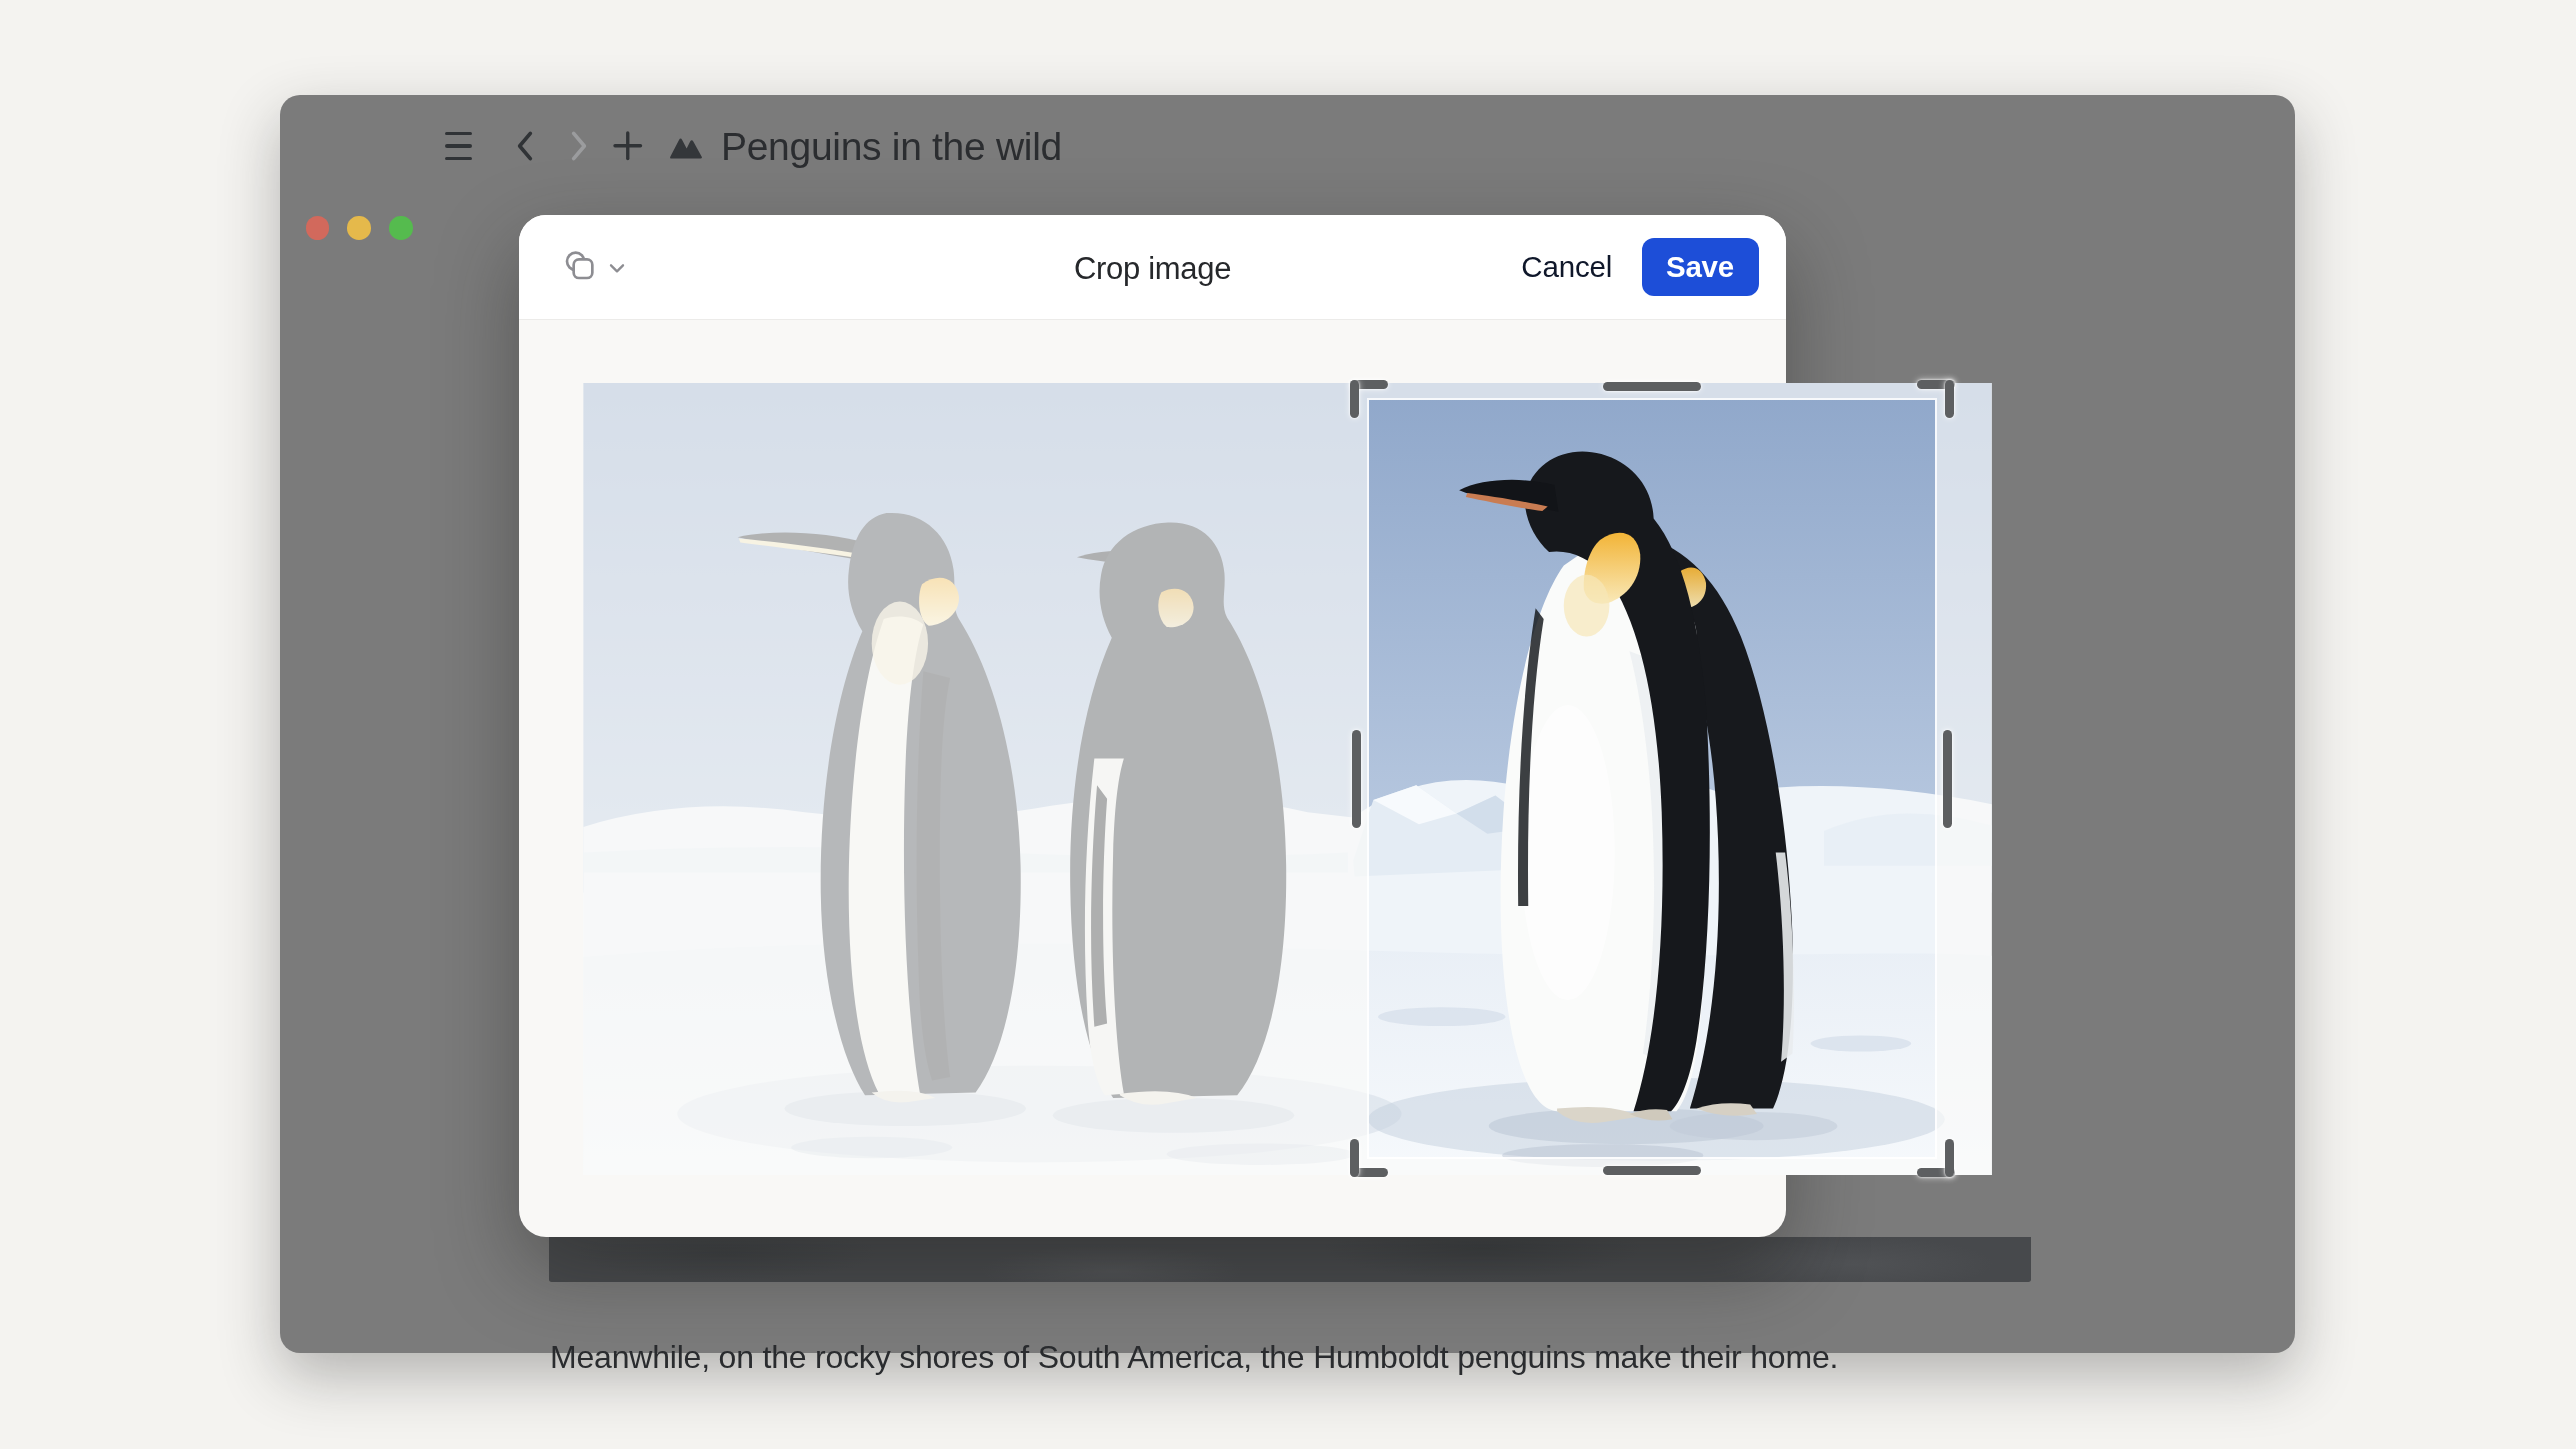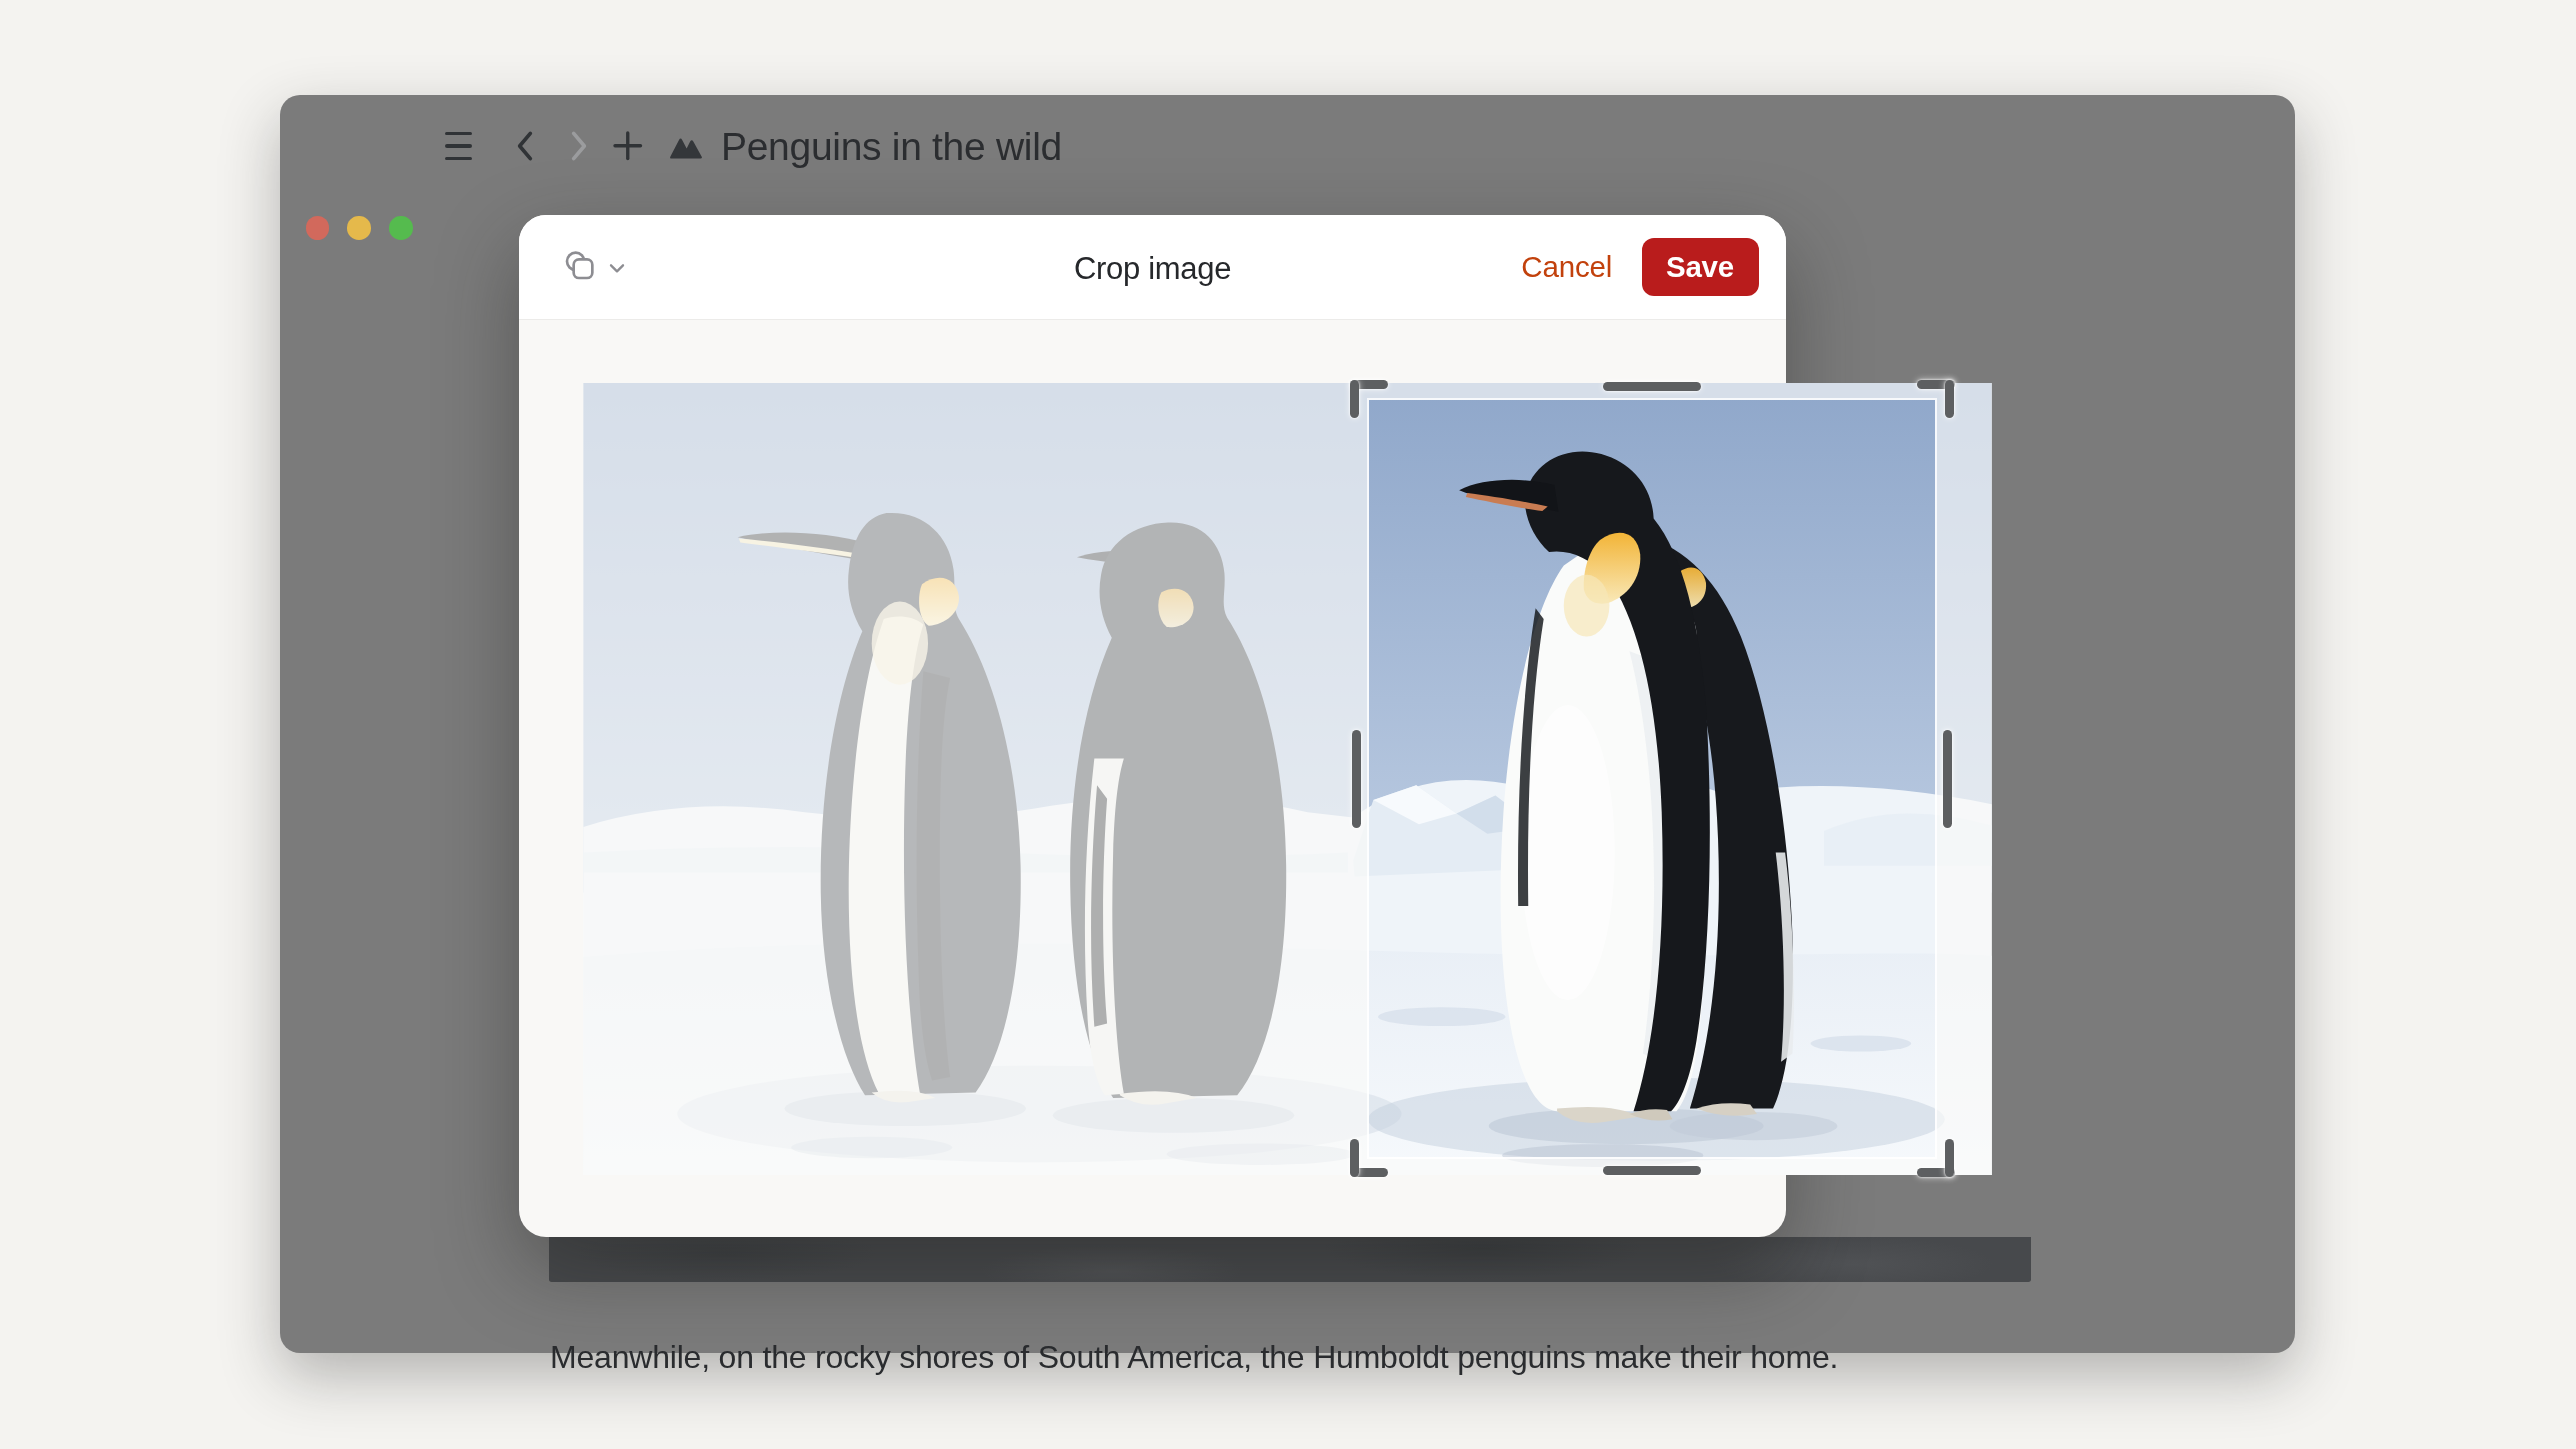--- a/index.html
+++ b/index.html
@@ -68,7 +68,7 @@
     position:absolute; right:27.5px; top:0; height:104px;
     display:flex; align-items:center; gap:29.5px;
   }
-  .cancel-btn { font-size:29.5px; color:#c2410c; letter-spacing:-0.2px; }
+  .cancel-btn { font-size:29.5px; color:#0f172a; letter-spacing:-0.2px; }
   .save-btn {
     width:117px; height:58px; border-radius:12px; background:#b91c1c;
     display:flex; align-items:center; justify-content:center;

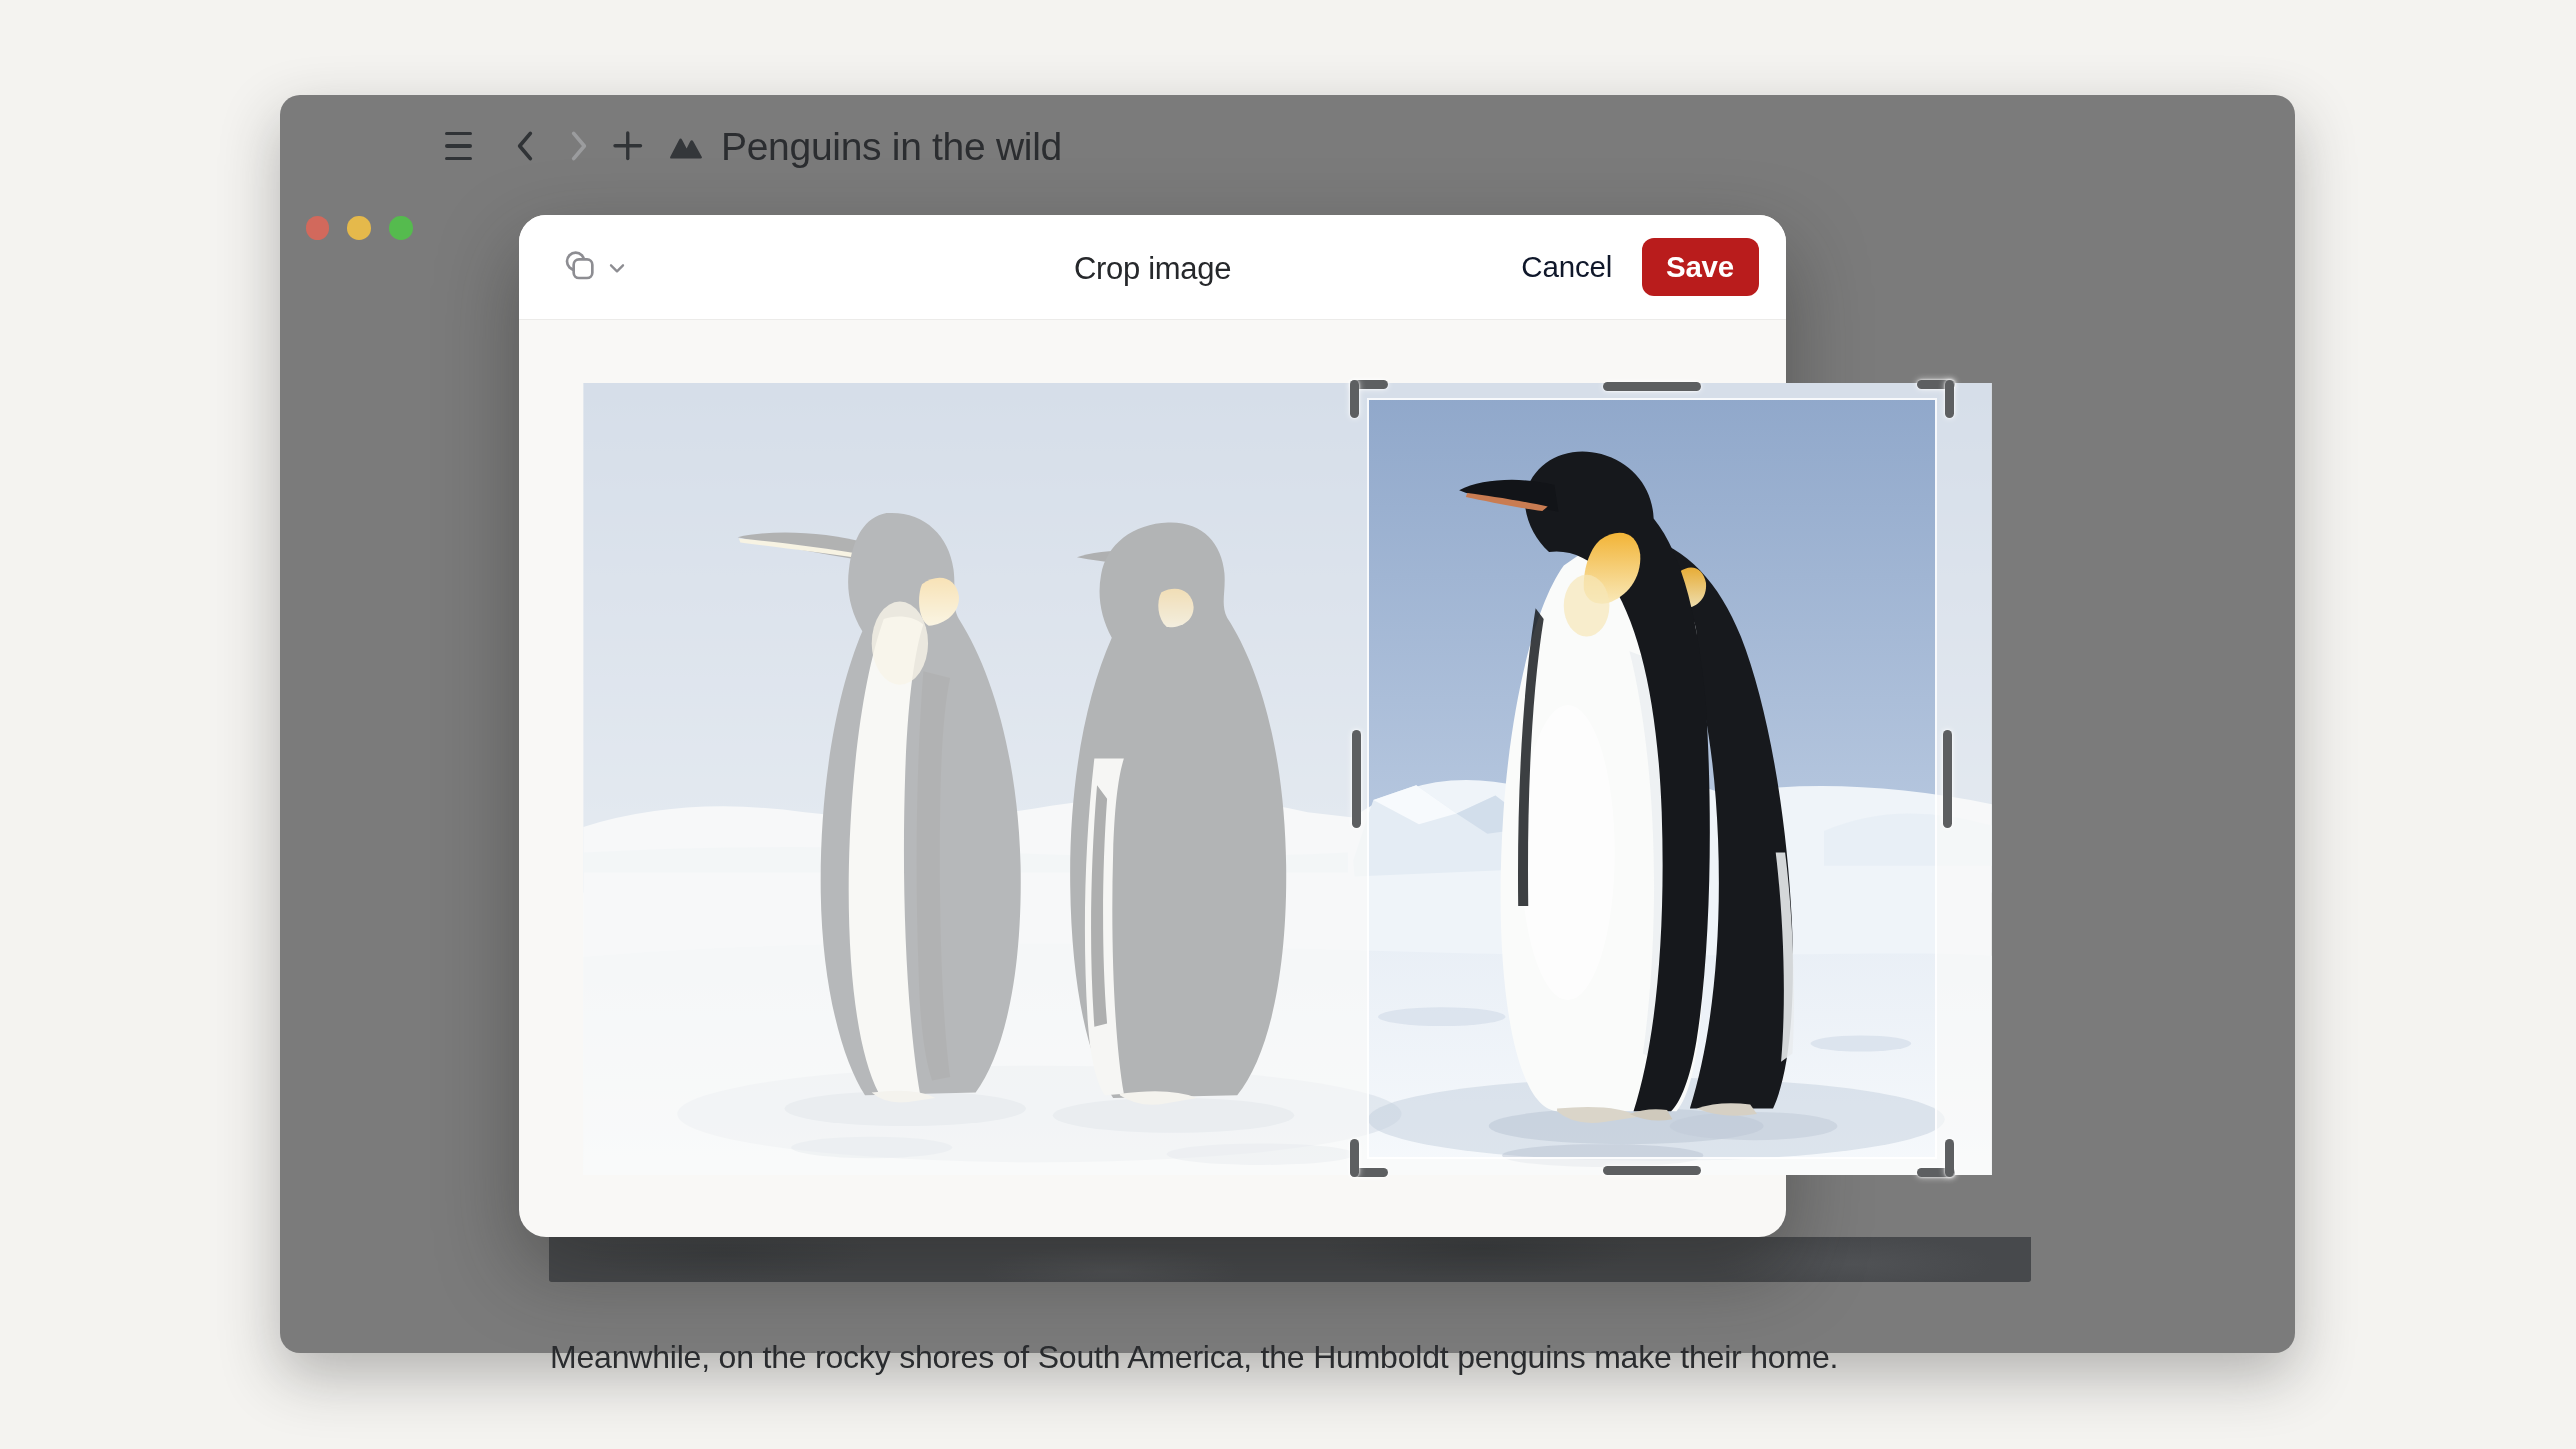--- a/index.html
+++ b/index.html
@@ -70,7 +70,7 @@
   }
   .cancel-btn { font-size:29.5px; color:#0f172a; letter-spacing:-0.2px; }
   .save-btn {
-    width:117px; height:58px; border-radius:12px; background:#b91c1c;
+    width:117px; height:58px; border-radius:12px; background:#1d4ed8;
     display:flex; align-items:center; justify-content:center;
     font-size:29.5px; font-weight:600; color:#FFFFFF; letter-spacing:-0.2px;
   }

